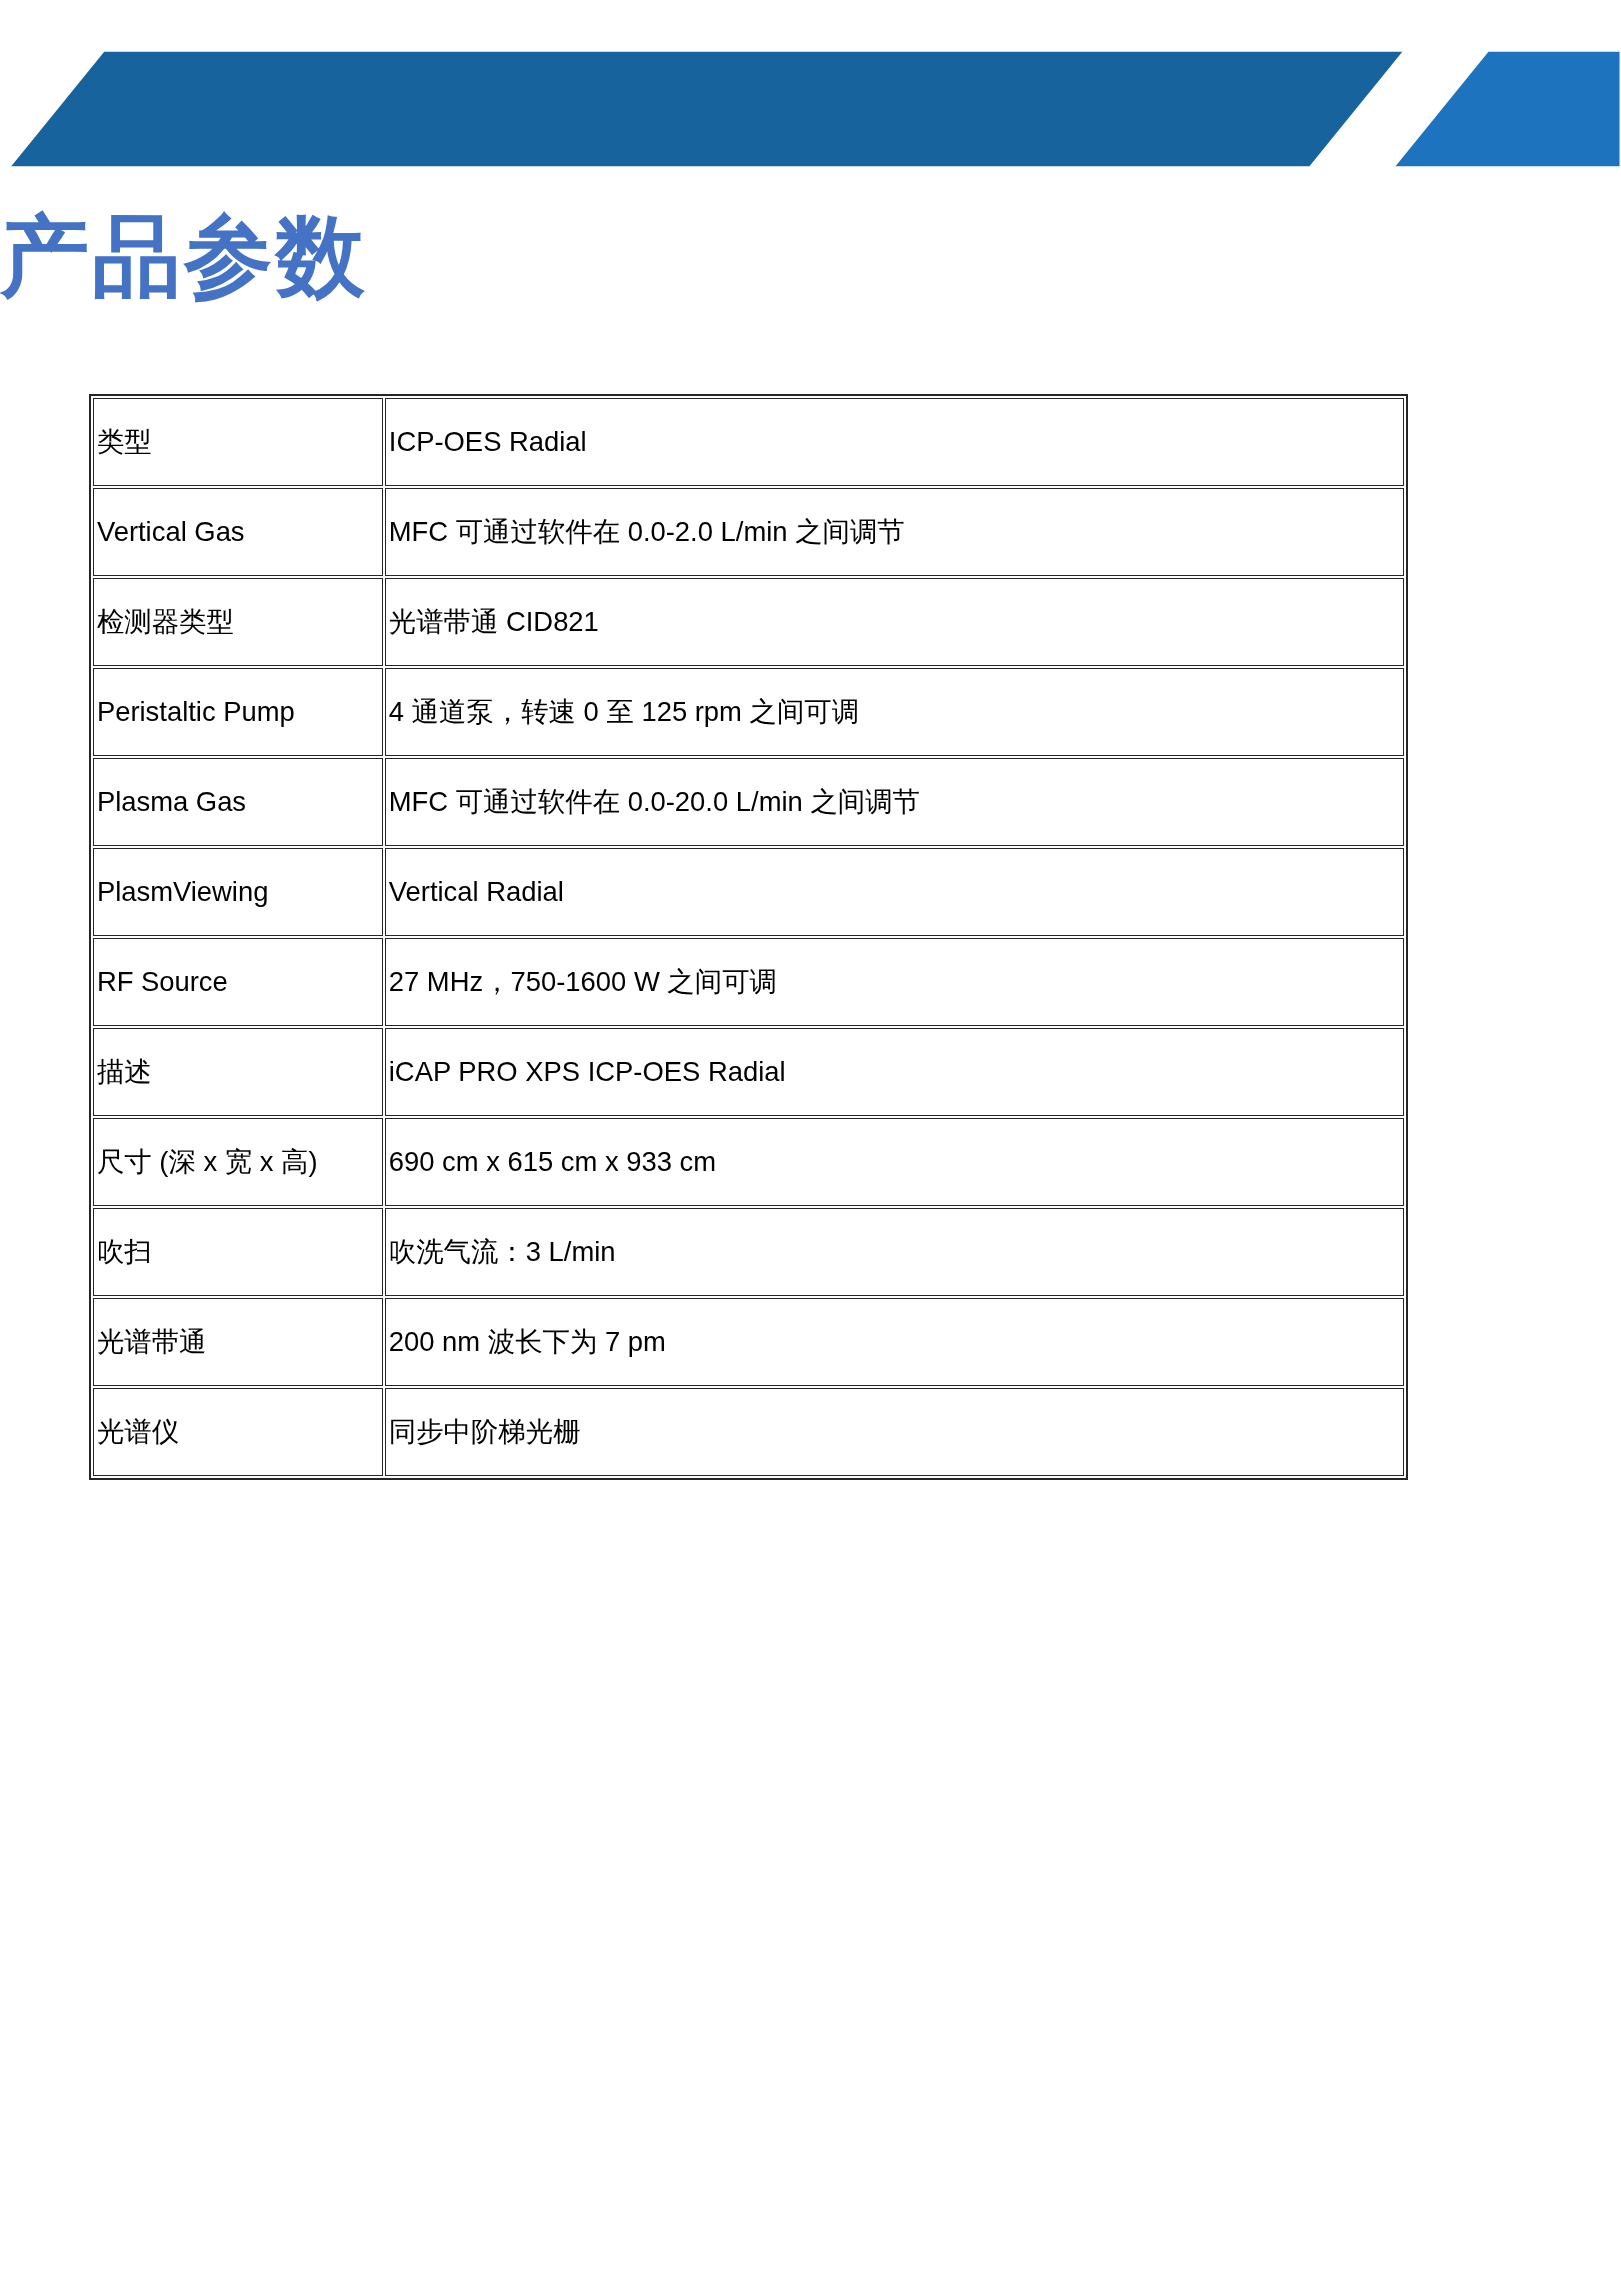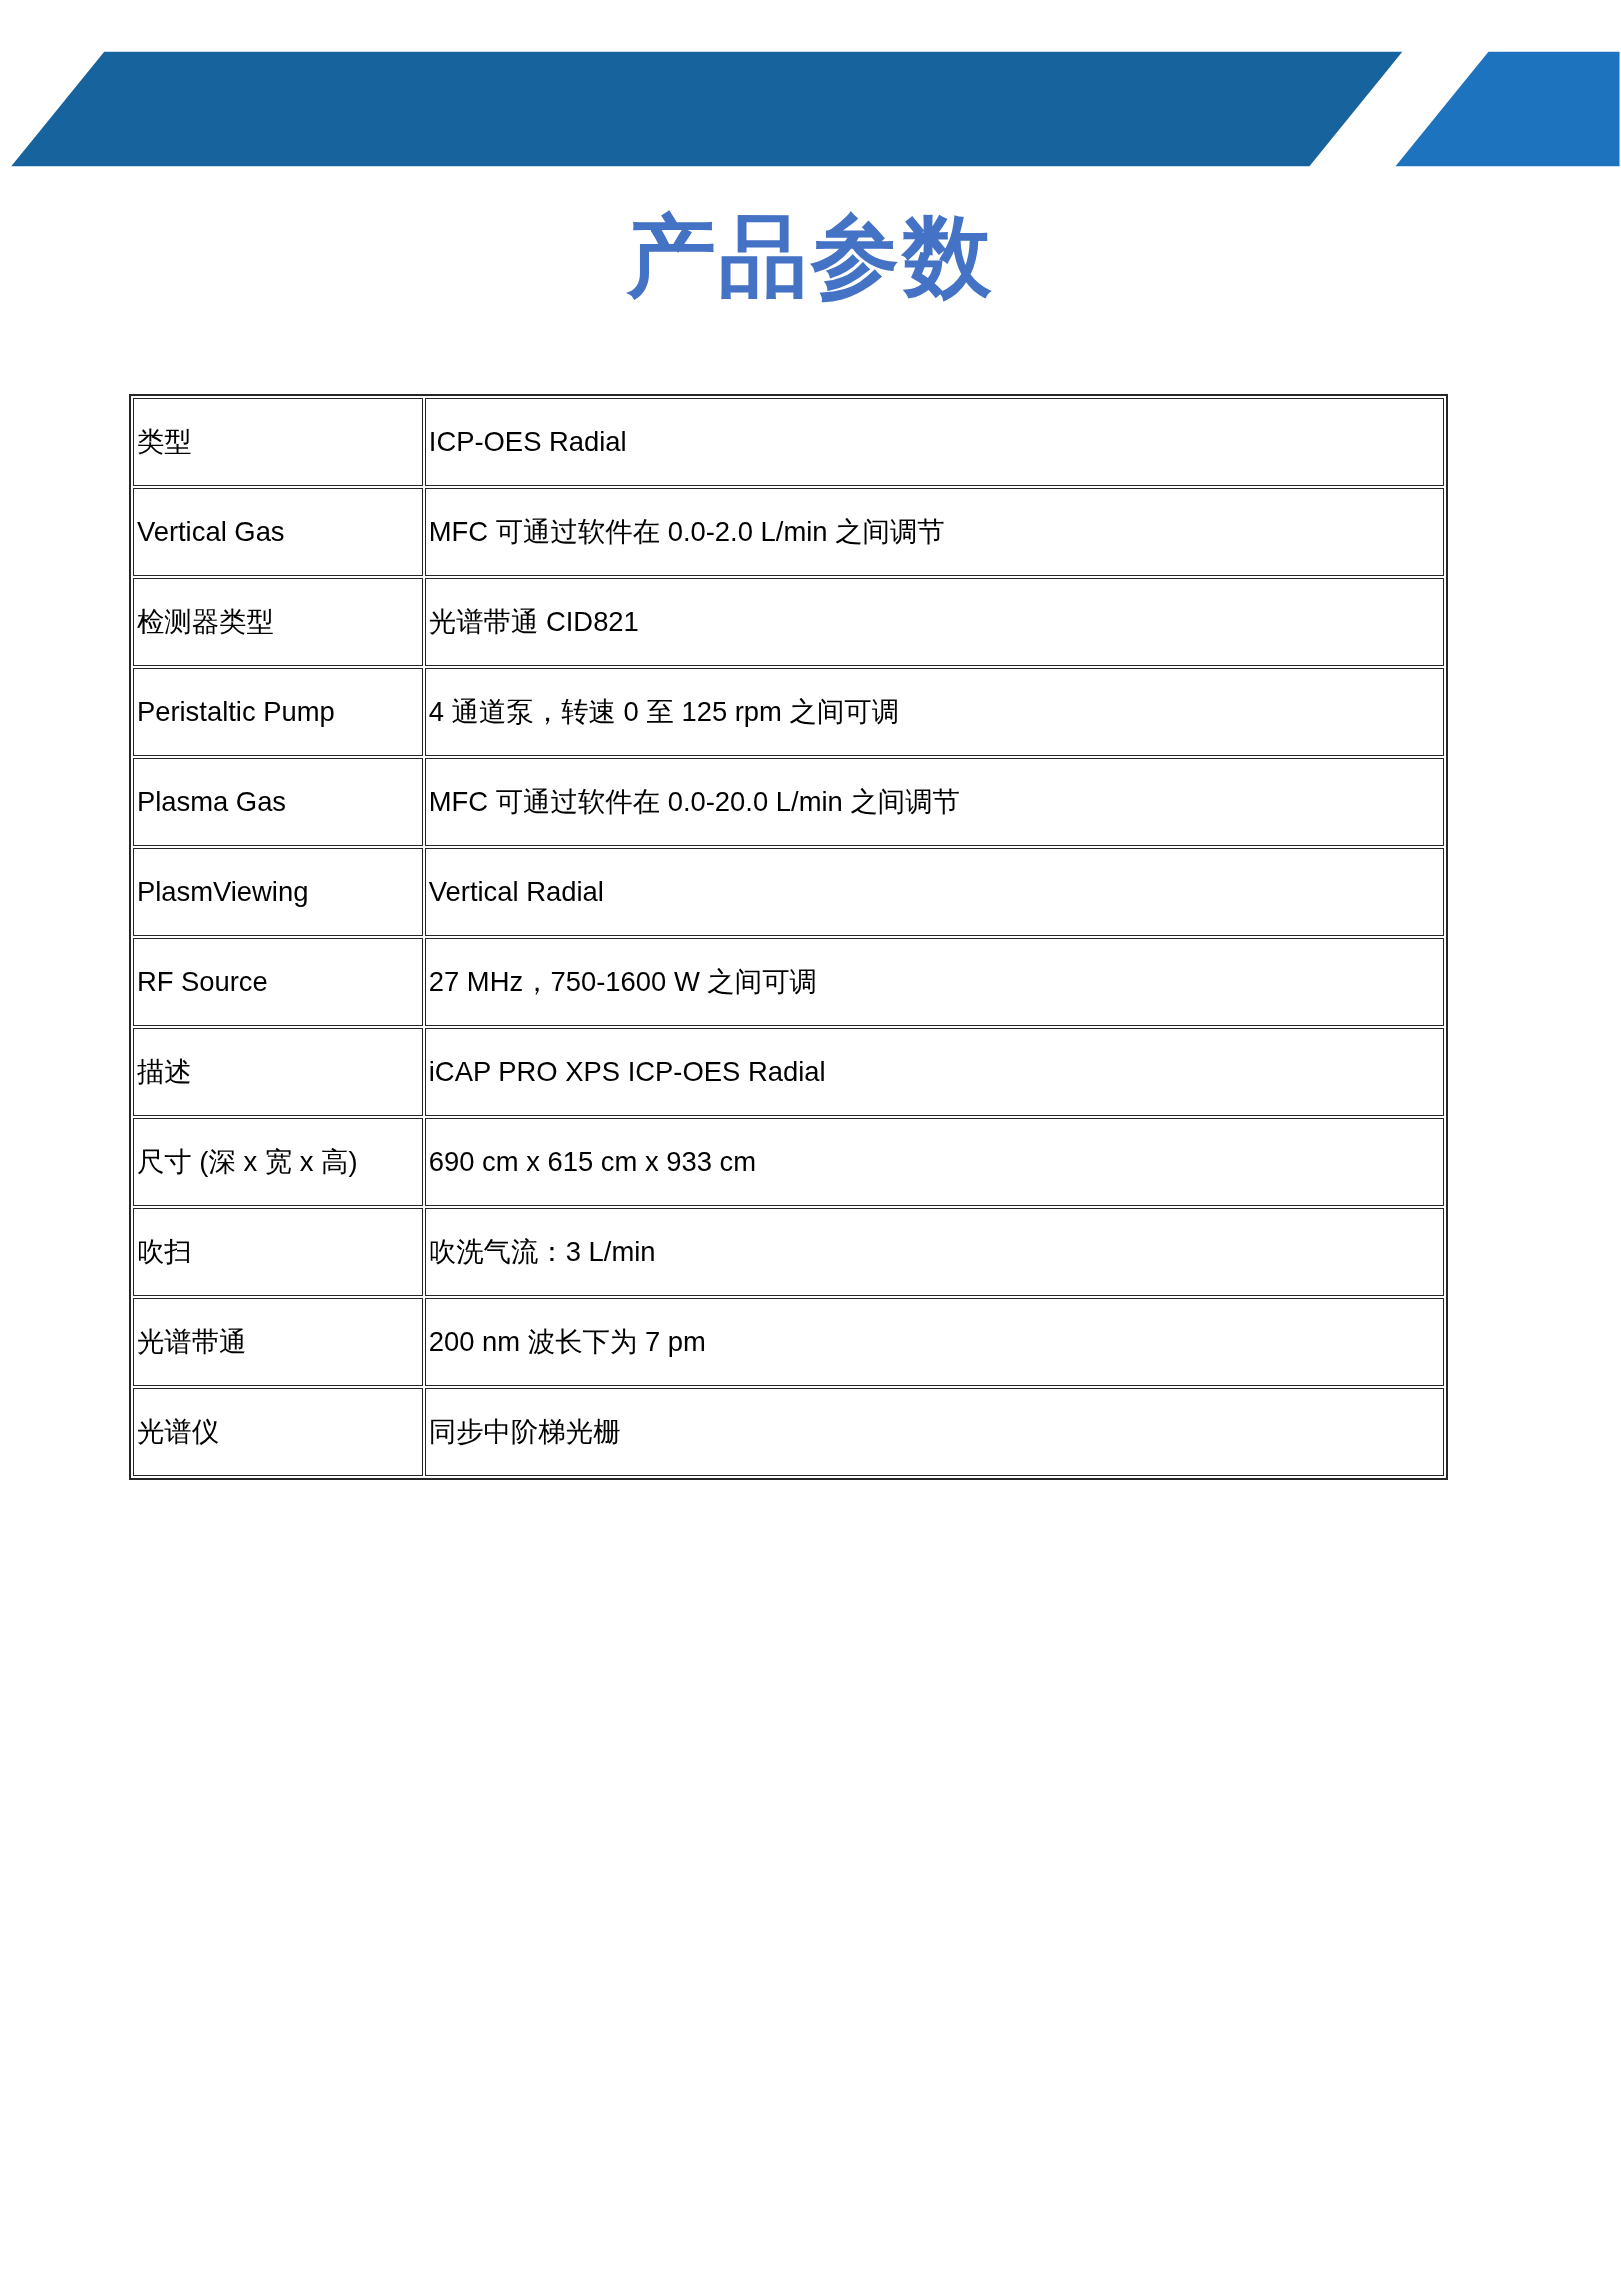--- a/index.html
+++ b/index.html
@@ -30,7 +30,6 @@
     left: 0;
     width: 100%;
     margin: 0;
-    text-align: center;
     font-size: 89px;
     line-height: 1.18;
     font-weight: bold;

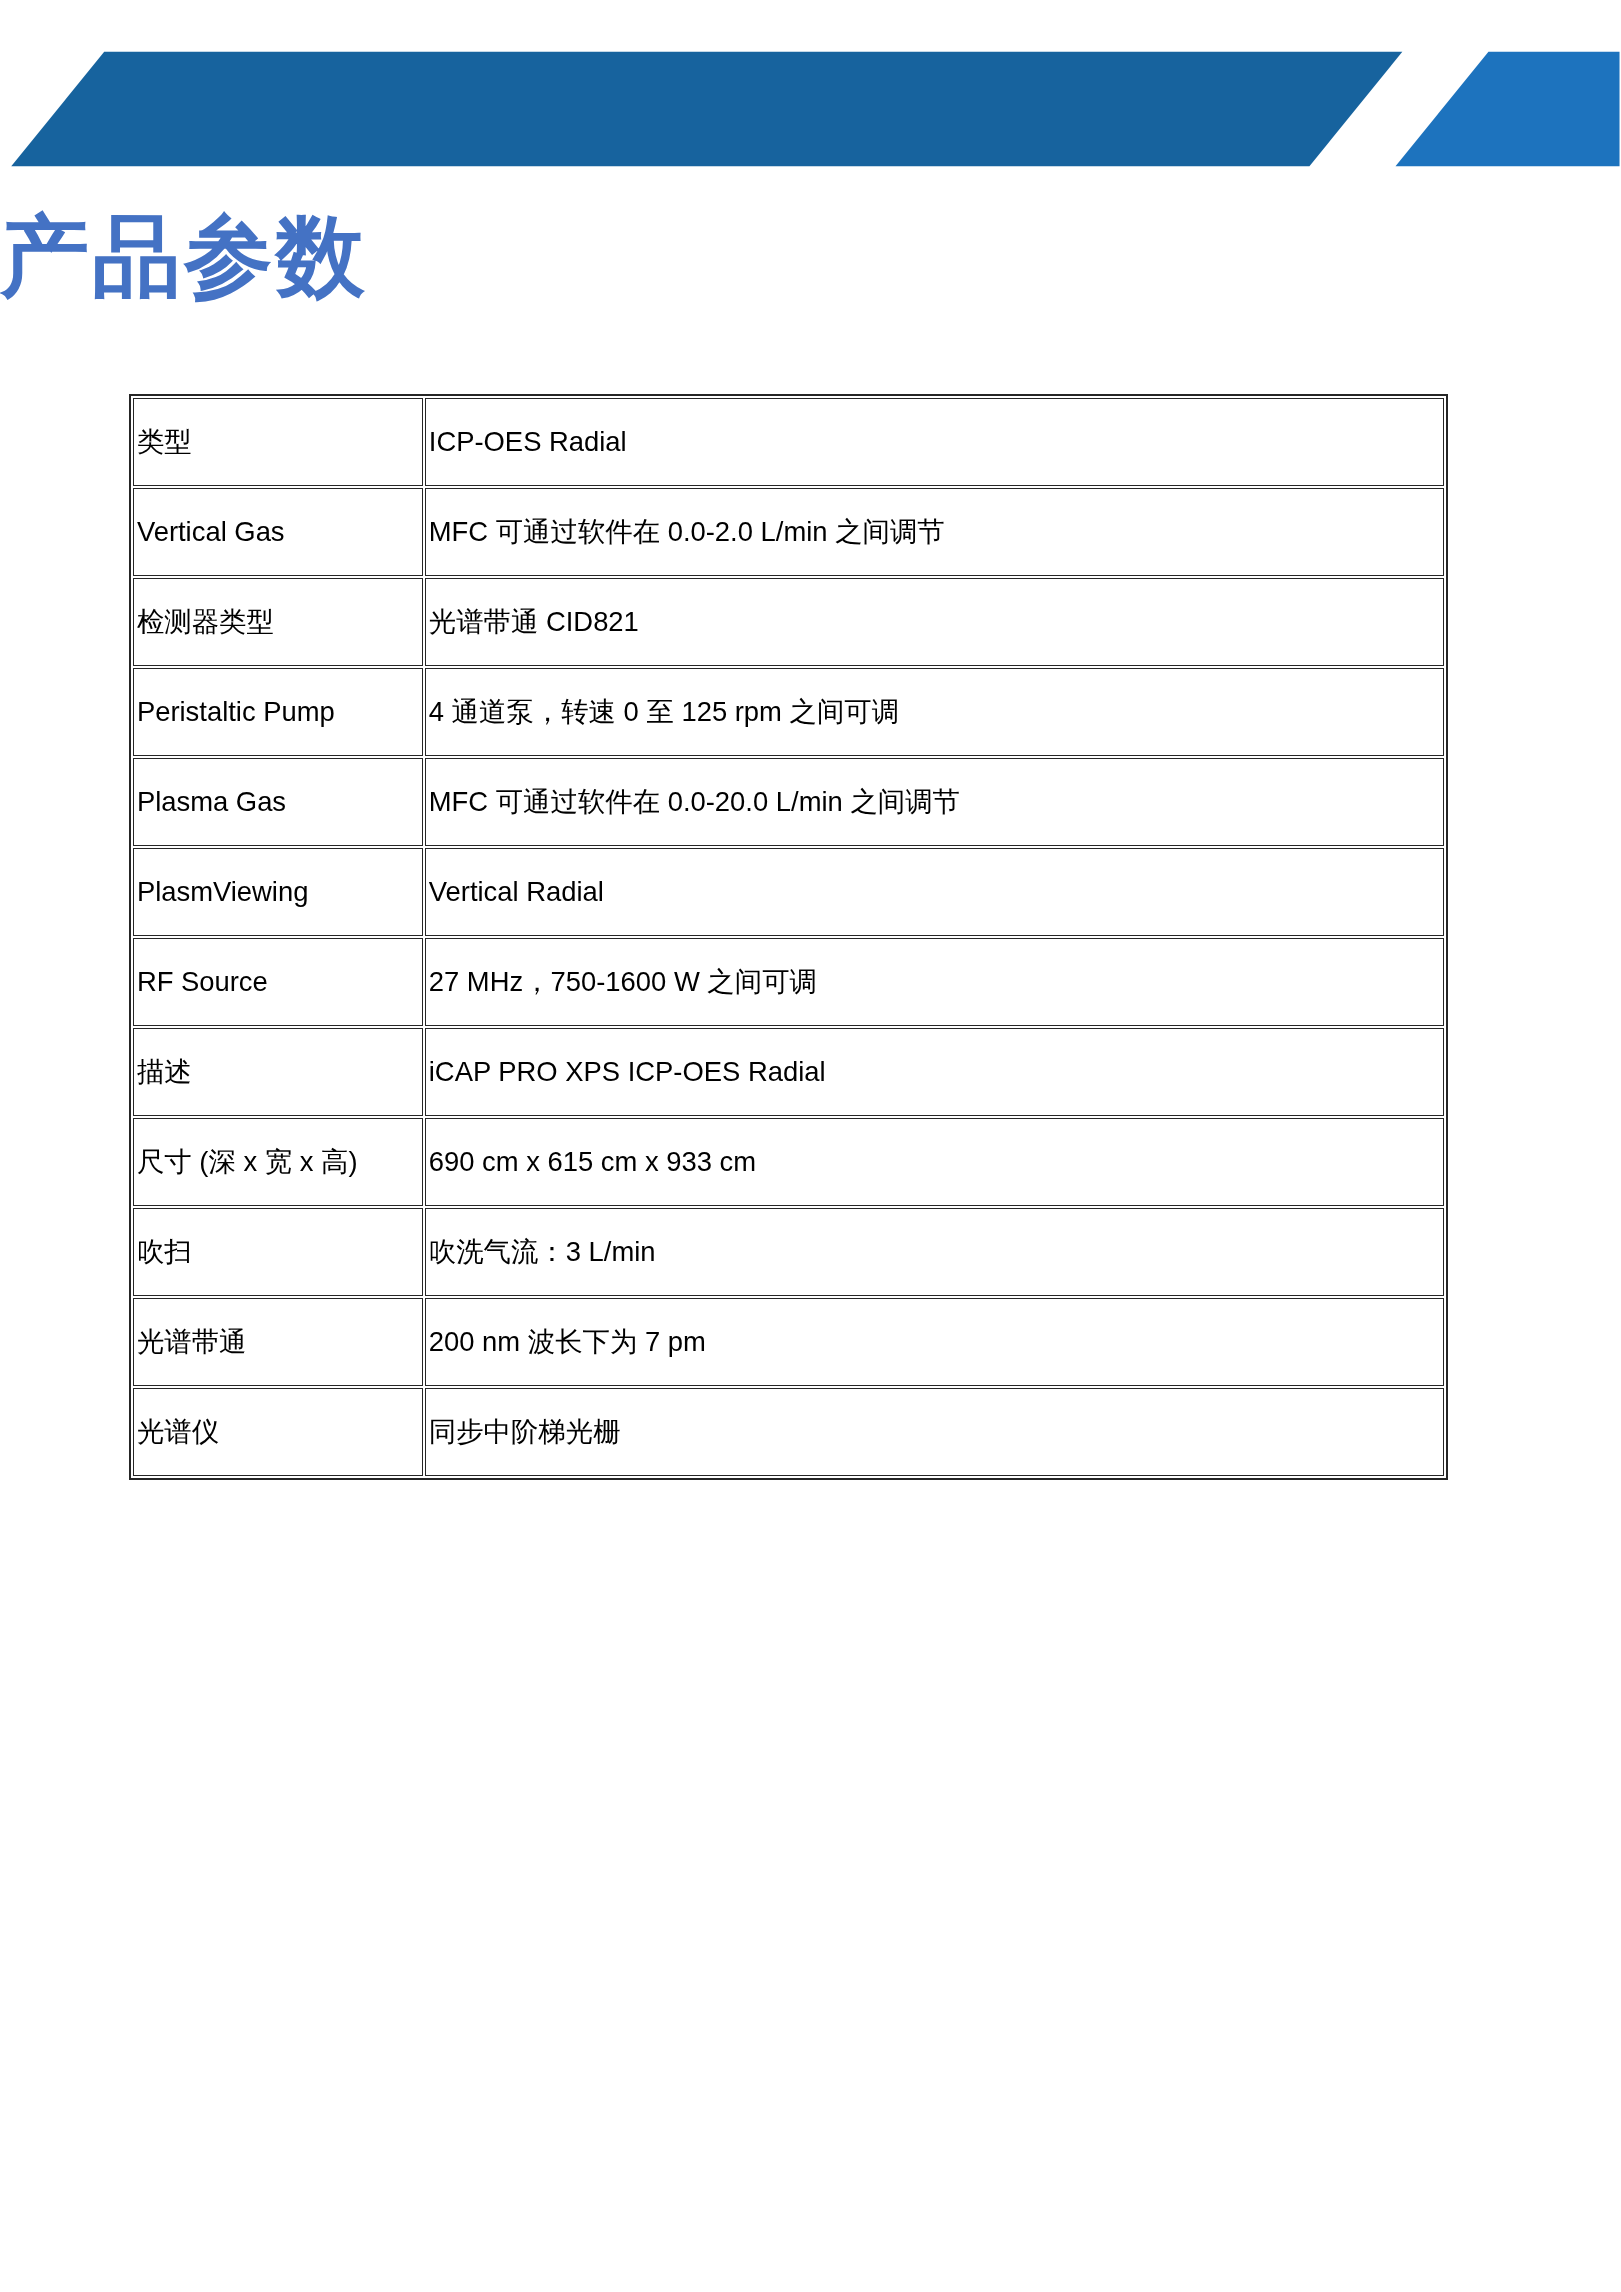--- a/index.html
+++ b/index.html
@@ -45,7 +45,6 @@
     width: 1315px;
     border: 2px solid #262626;
     background: #ffffff;
-    margin-left: 40px;
   }
   table.spec-table {
     width: 100%;

